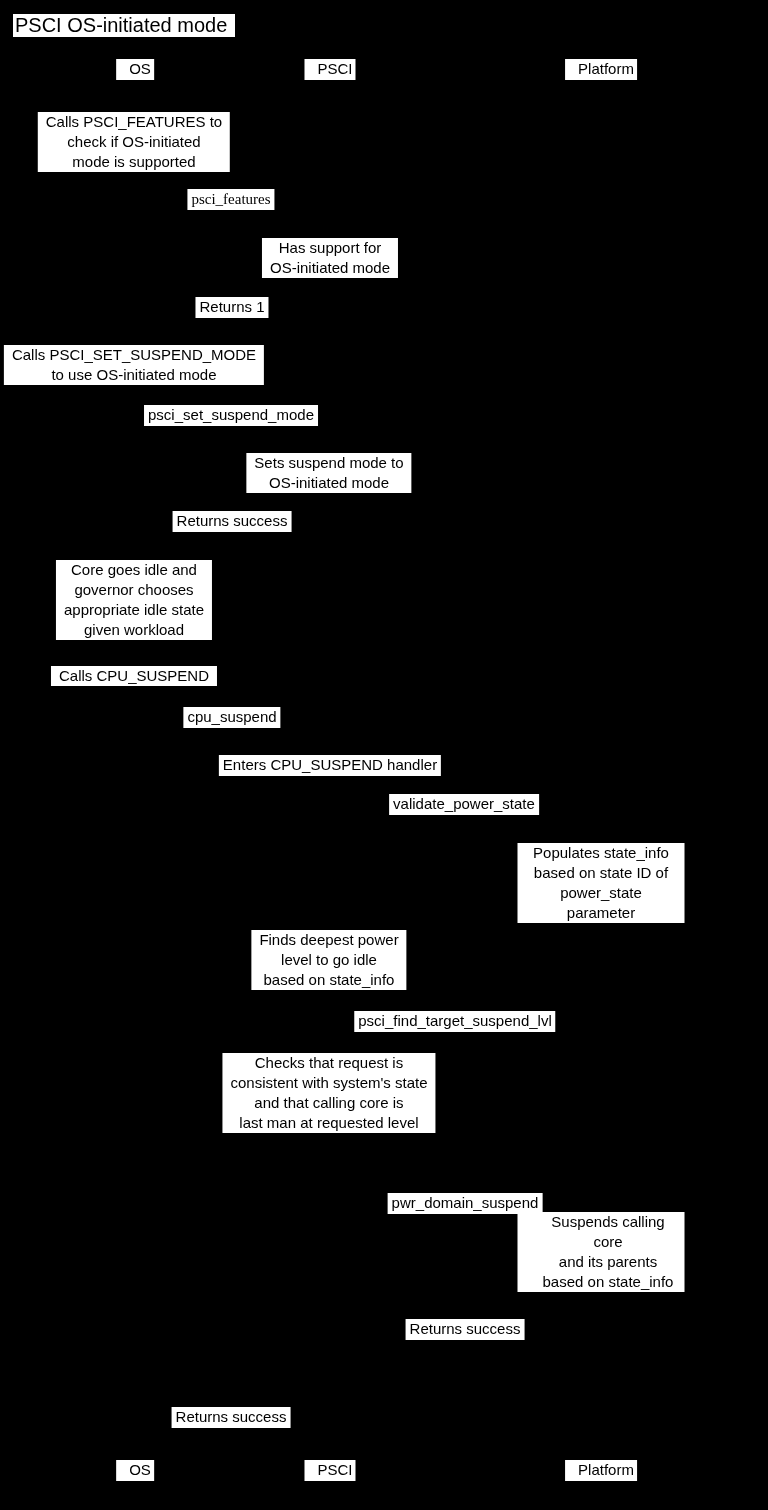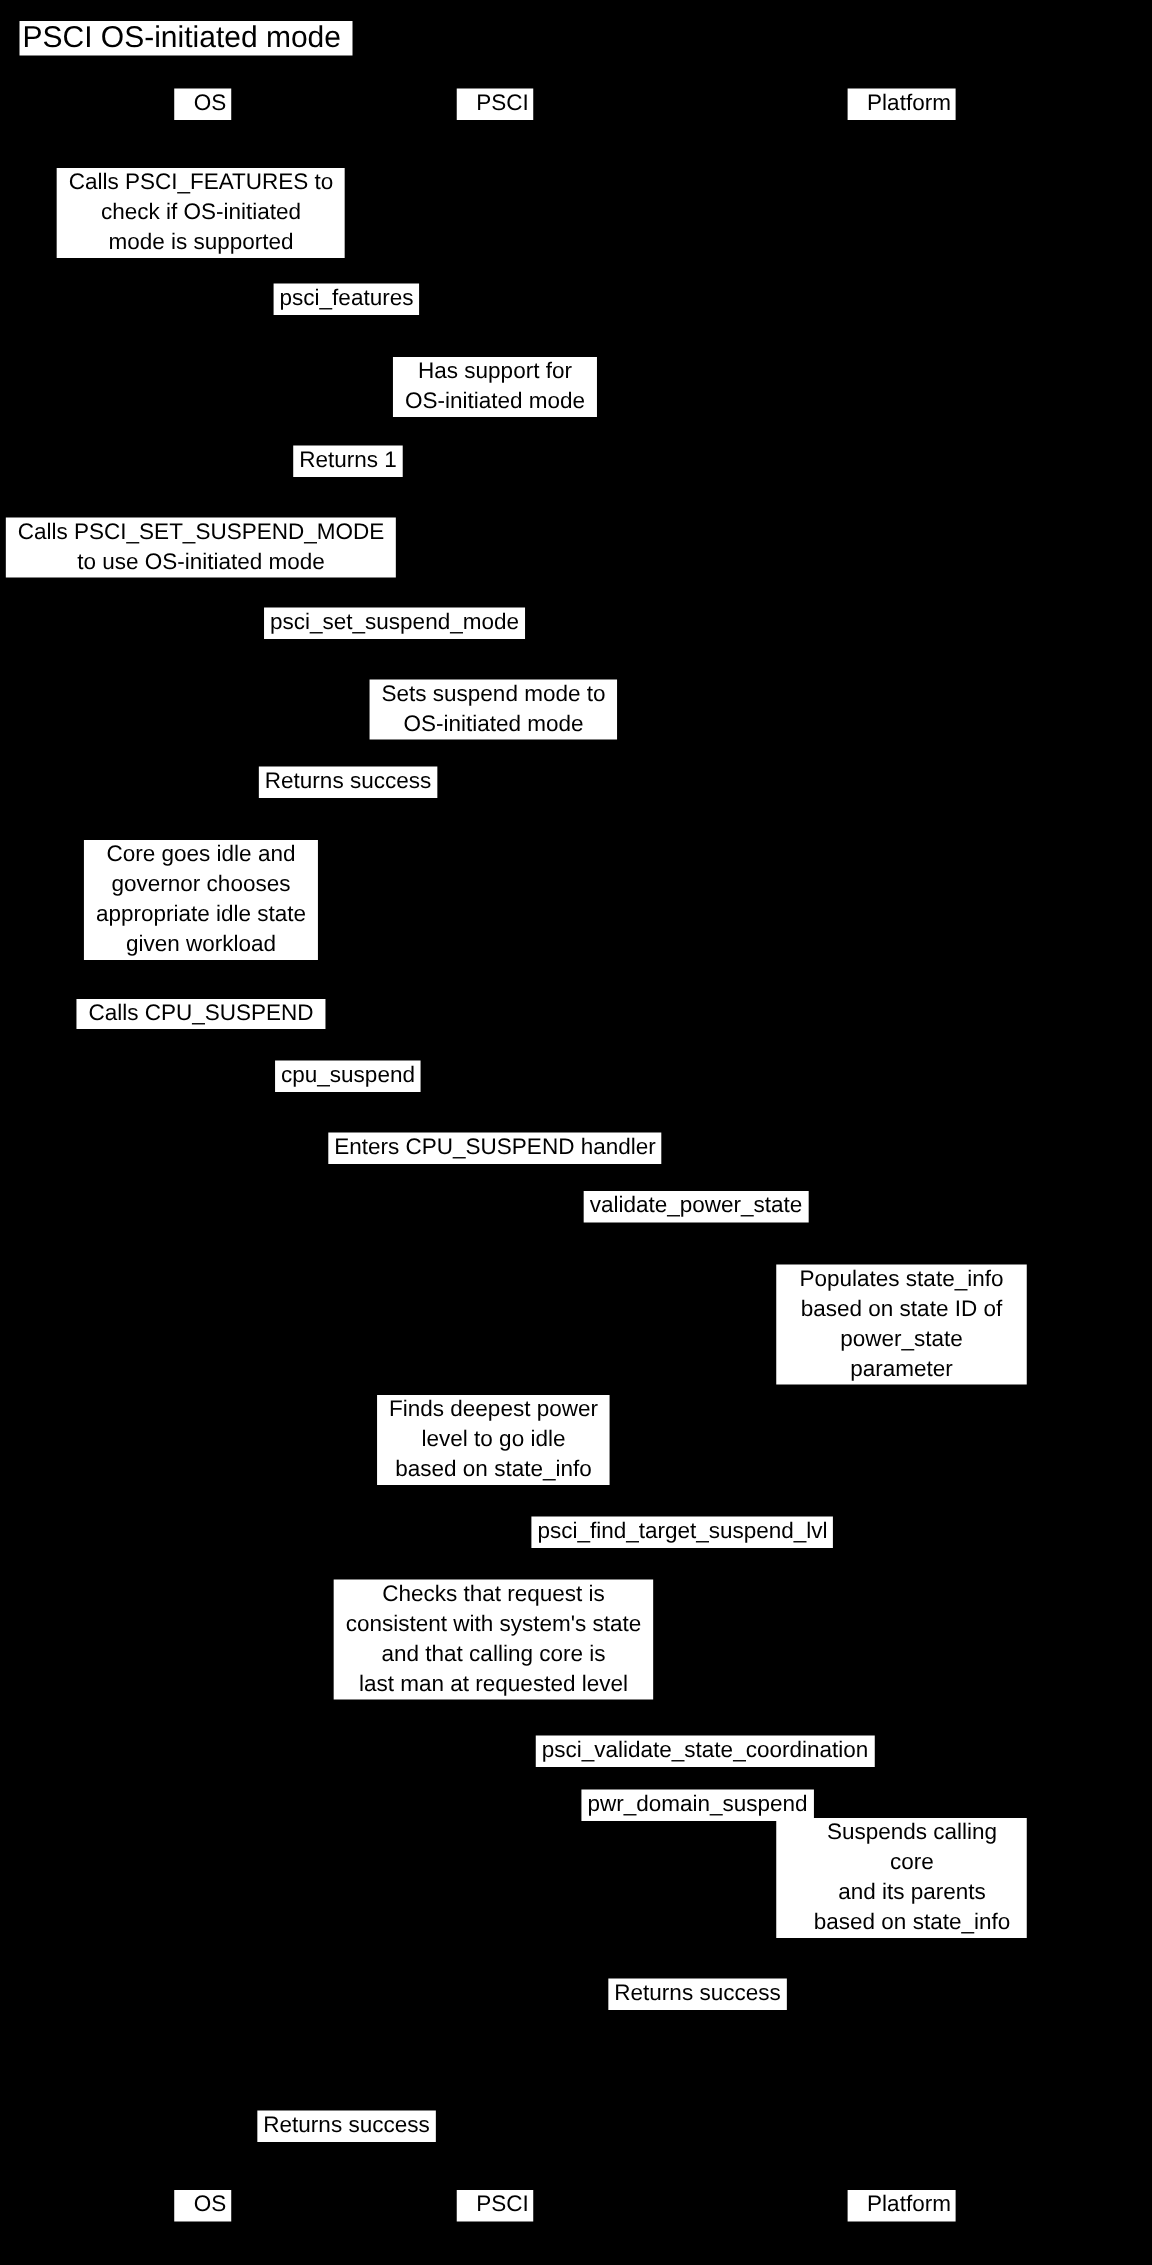--- a/index.html
+++ b/index.html
@@ -59,7 +59,7 @@
     <div class="label note" style="left: 134px; top: 112px;">Calls PSCI_FEATURES to
 check if OS-initiated
 mode is supported</div>
-    <div class="label message" style="left: 231px; top: 189px;">psci_features</div>
+    <div class="label message" style="left: 231px; top: 189px; font-family: Liberation Serif, serif;">psci_features</div>
     <div class="label note" style="left: 330px; top: 238px;">Has support for
 OS-initiated mode</div>
     <div class="label message" style="left: 232px; top: 297px;">Returns 1</div>

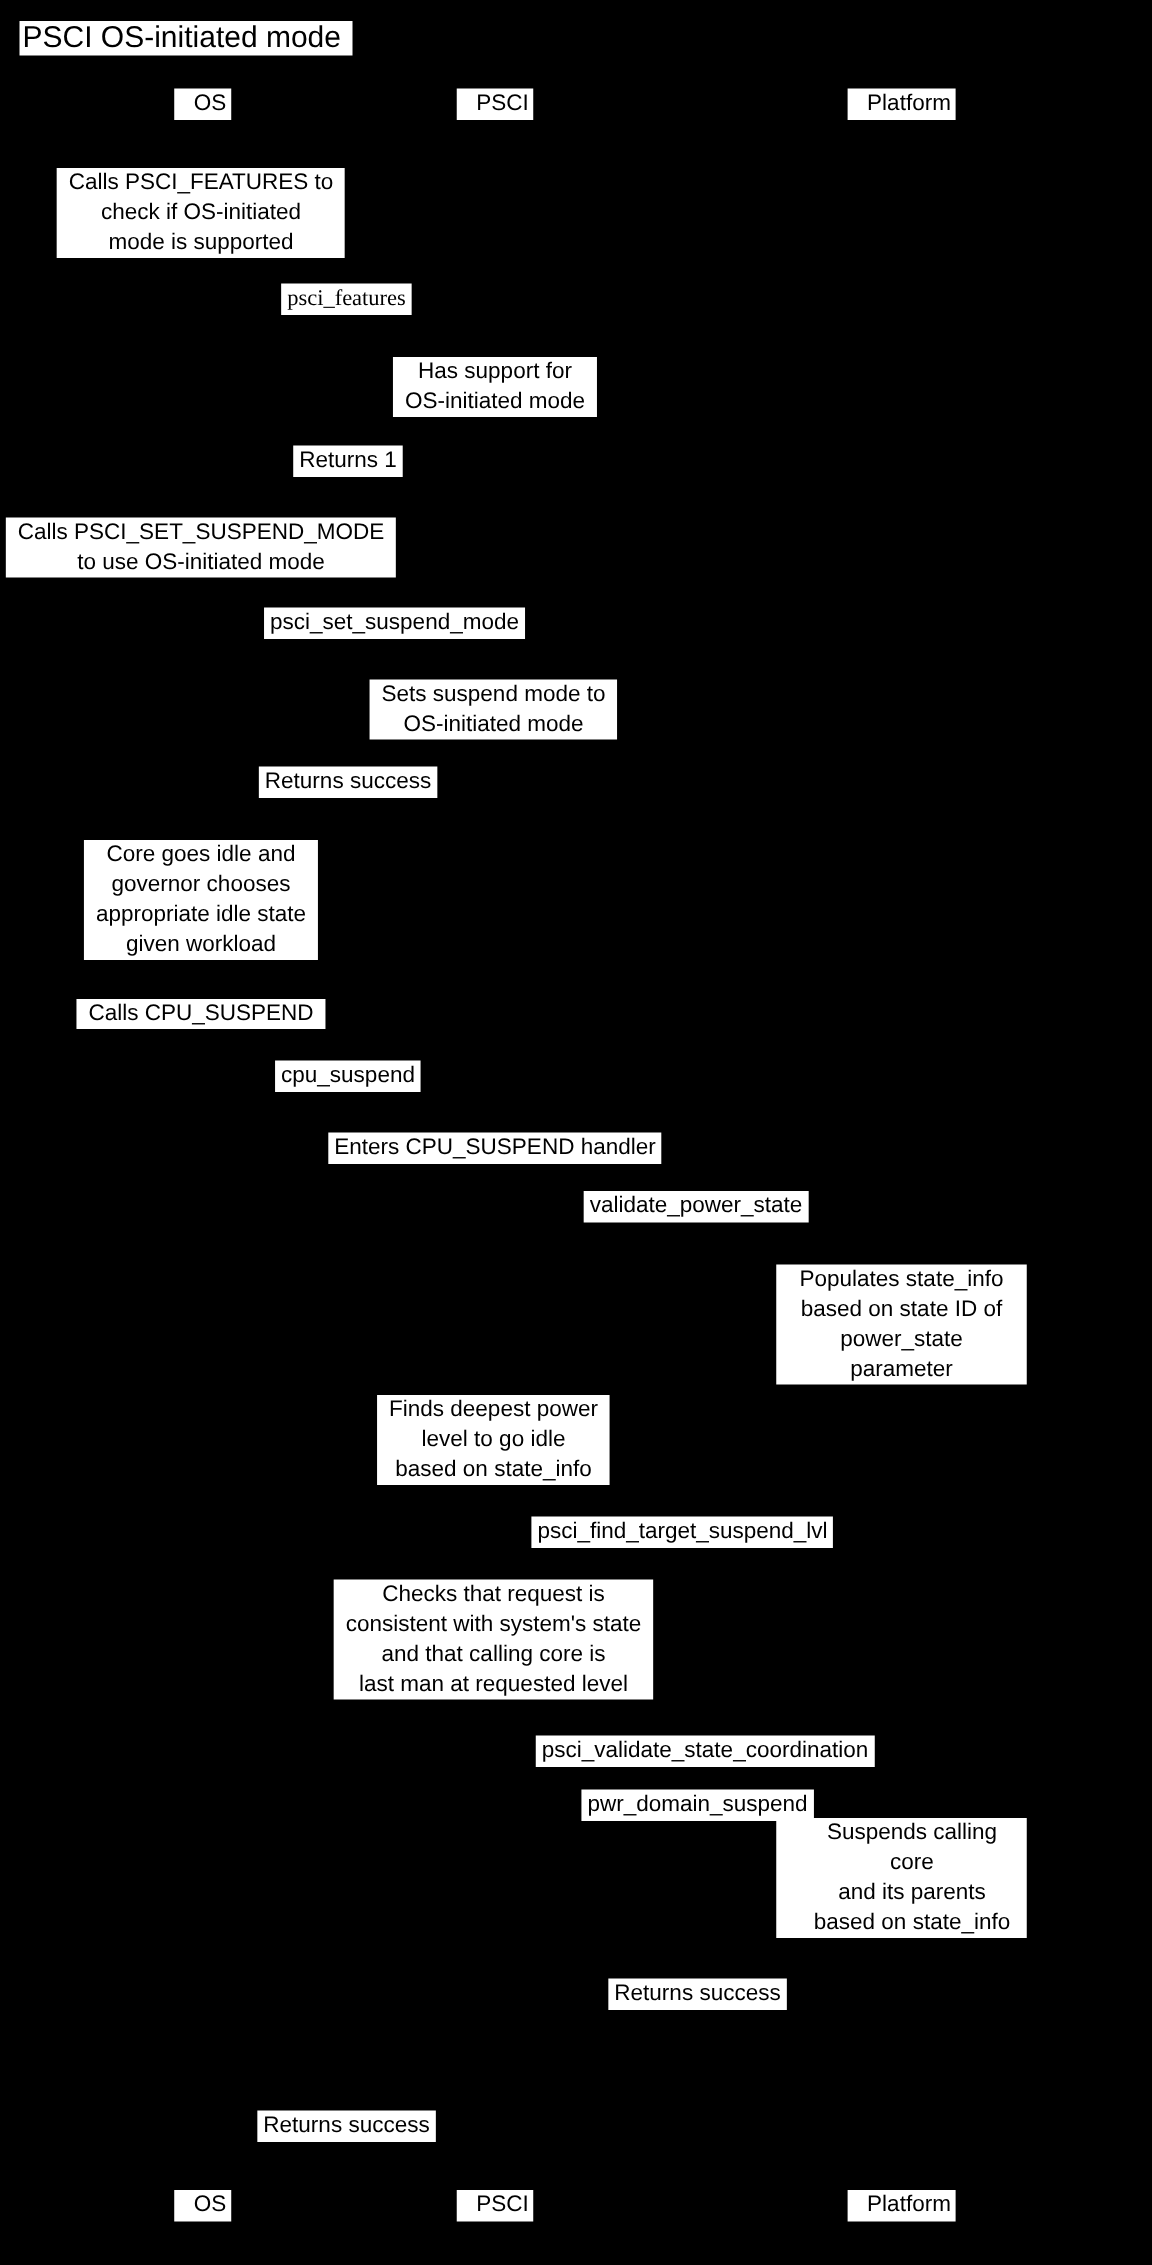--- a/index.html
+++ b/index.html
@@ -65,7 +65,7 @@
     <div class="label message" style="left: 232px; top: 297px;">Returns 1</div>
     <div class="label note" style="left: 134px; top: 345px;">Calls PSCI_SET_SUSPEND_MODE
 to use OS-initiated mode</div>
-    <div class="label message" style="left: 231px; top: 405px; margin-left: 32px;">psci_set_suspend_mode</div>
+    <div class="label message" style="left: 231px; top: 405px;">psci_set_suspend_mode</div>
     <div class="label note" style="left: 329px; top: 453px;">Sets suspend mode to
 OS-initiated mode</div>
     <div class="label message" style="left: 232px; top: 511px;">Returns success</div>

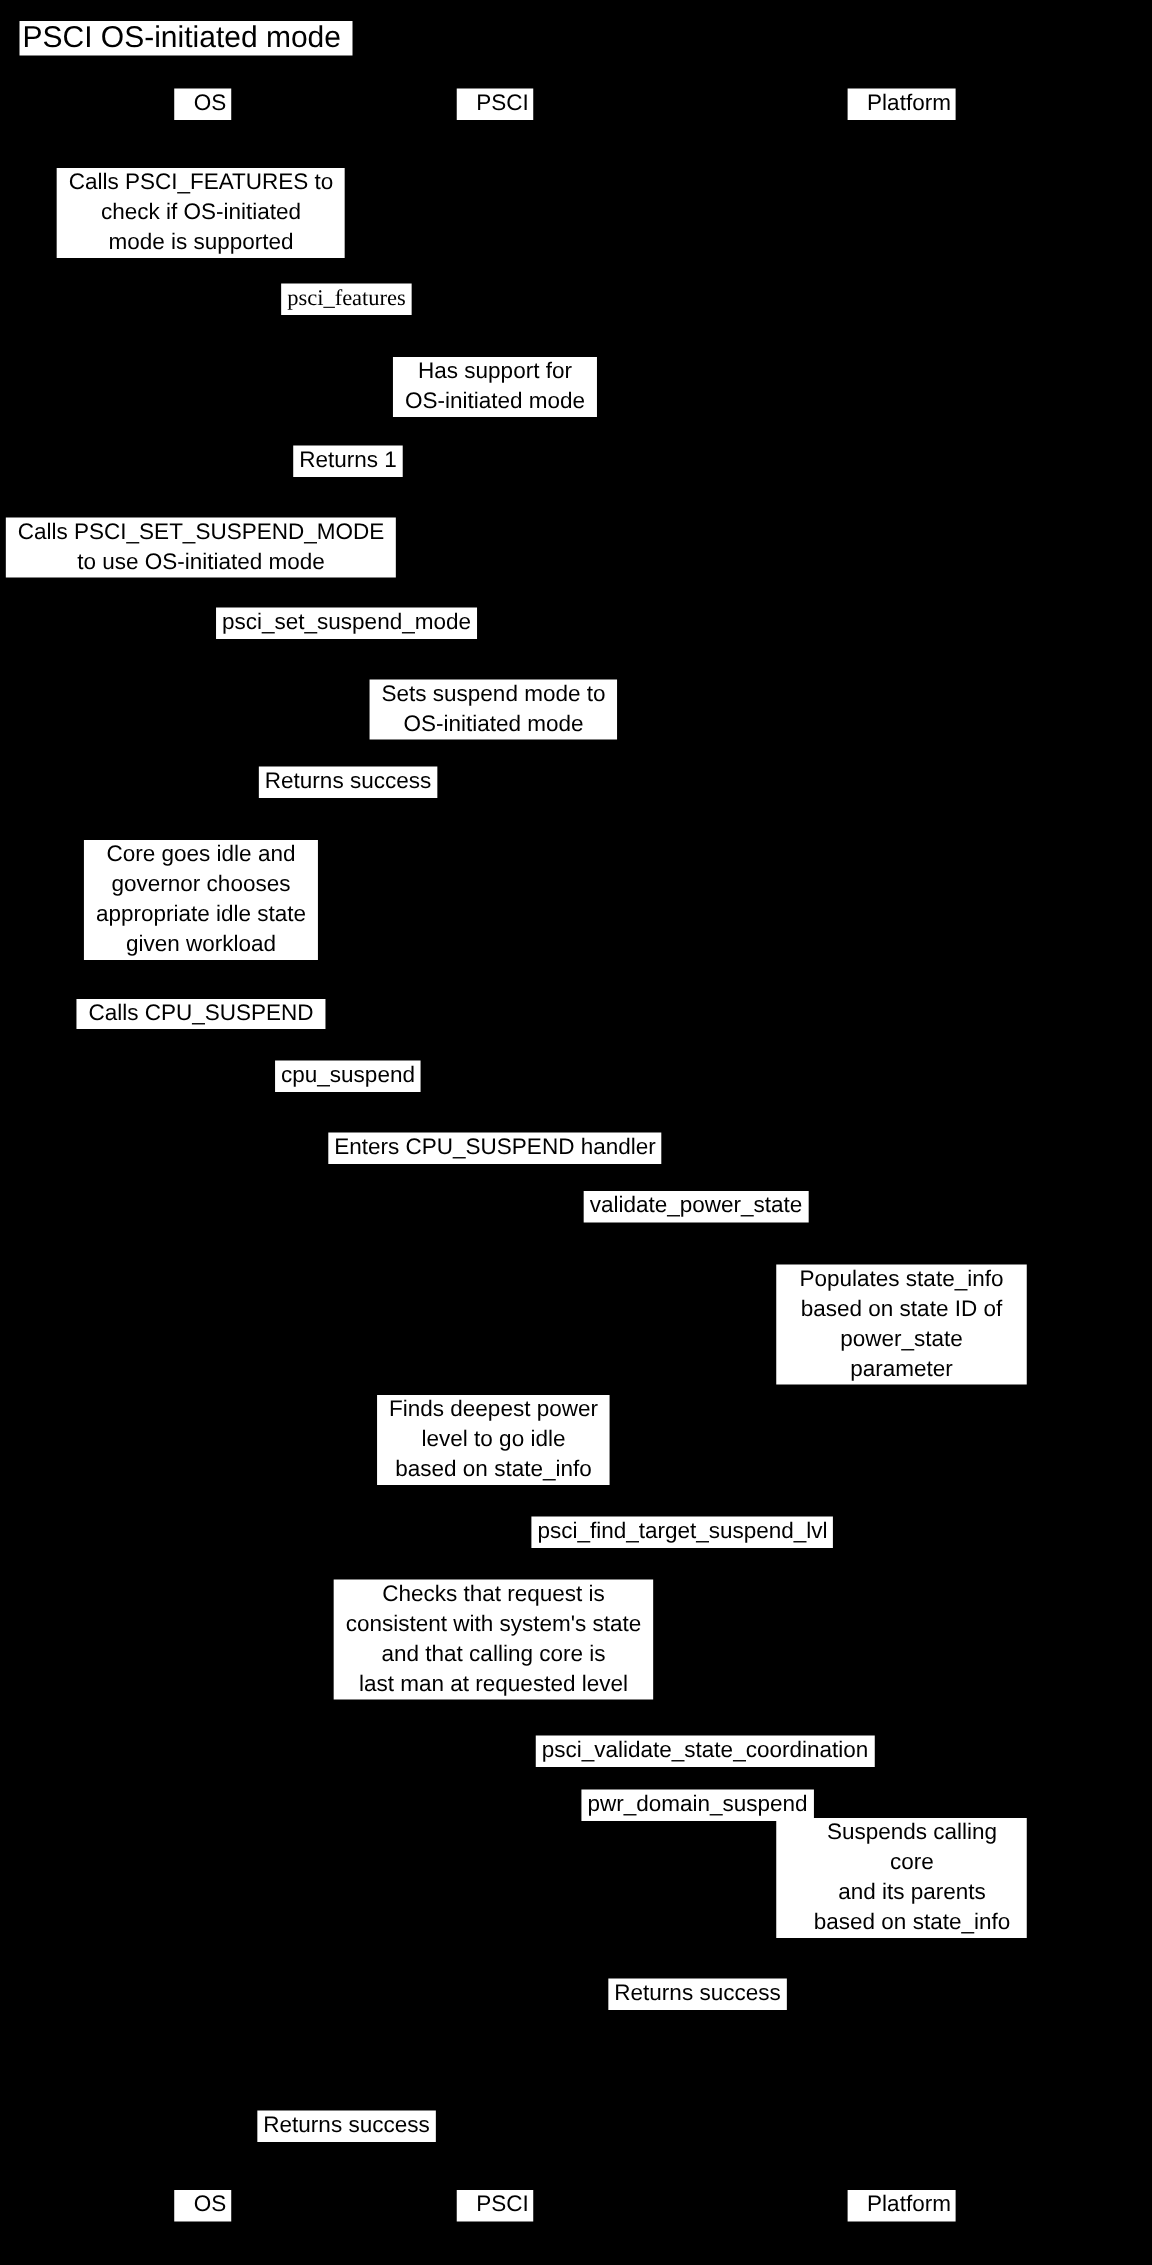--- a/index.html
+++ b/index.html
@@ -88,7 +88,6 @@
 consistent with system's state
 and that calling core is
 last man at requested level</div>
-    <div class="label message" style="left: 470px; top: 1157px;">psci_validate_state_coordination</div>
     <div class="label message" style="left: 465px; top: 1193px;">pwr_domain_suspend</div>
     <div class="label note" style="left: 601px; top: 1212px; padding-left: 22px;">Suspends calling core
 and its parents

